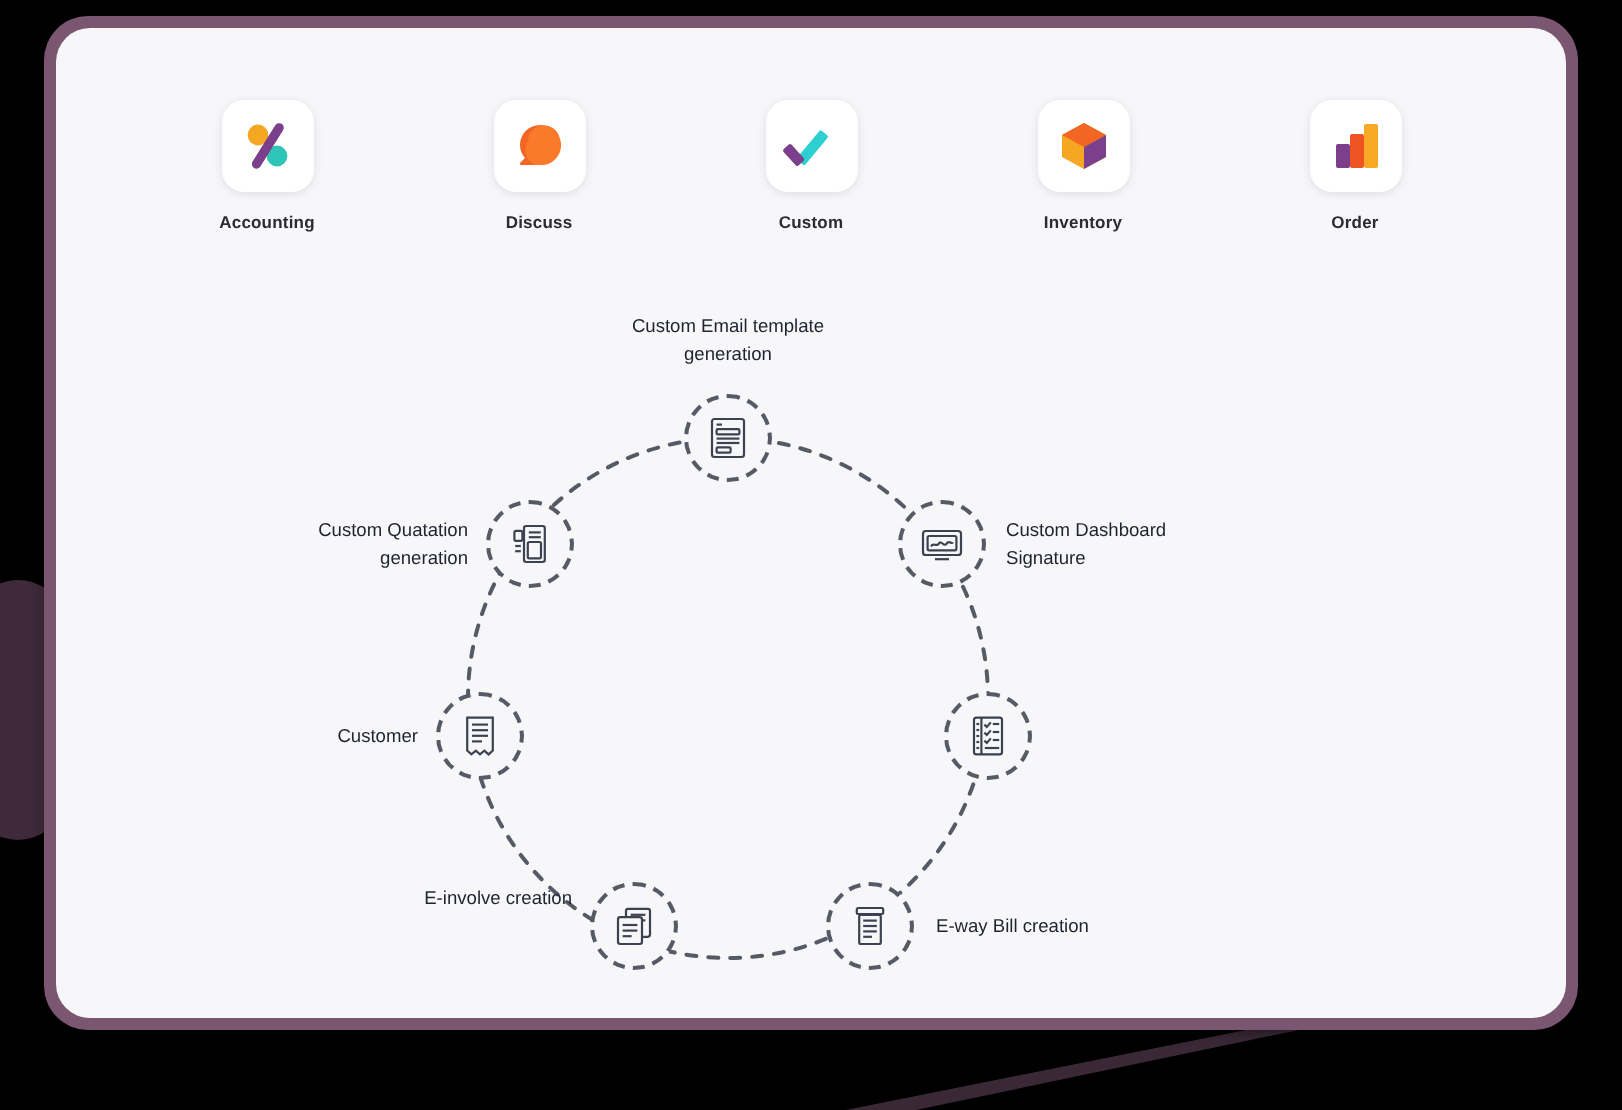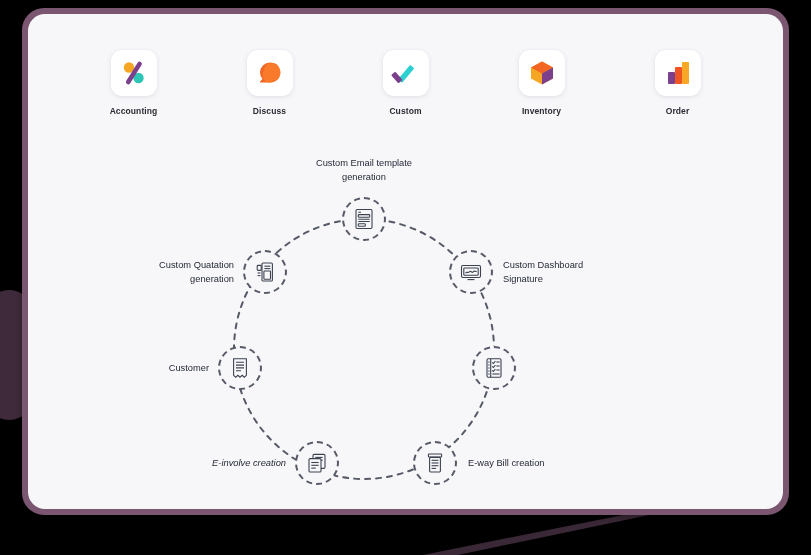--- a/index.html
+++ b/index.html
@@ -219,7 +219,7 @@
             <line x1="6.3" y1="17.1" x2="10.8" y2="17.1"></line>
           </svg>
         </div>
-        <div class="node-label lbl-left" style="left:258px; top:331px; width:140px;font-style:italic;">E-involve creation</div>
+        <div class="node-label lbl-left" style="left:258px; top:317px; width:140px;">E-involve creation</div>
 
         <div class="node" style="left:212px; top:236px;">
           <svg width="24" height="24" viewBox="0 0 24 24" fill="none" stroke="#3c4250" stroke-width="1.1">

